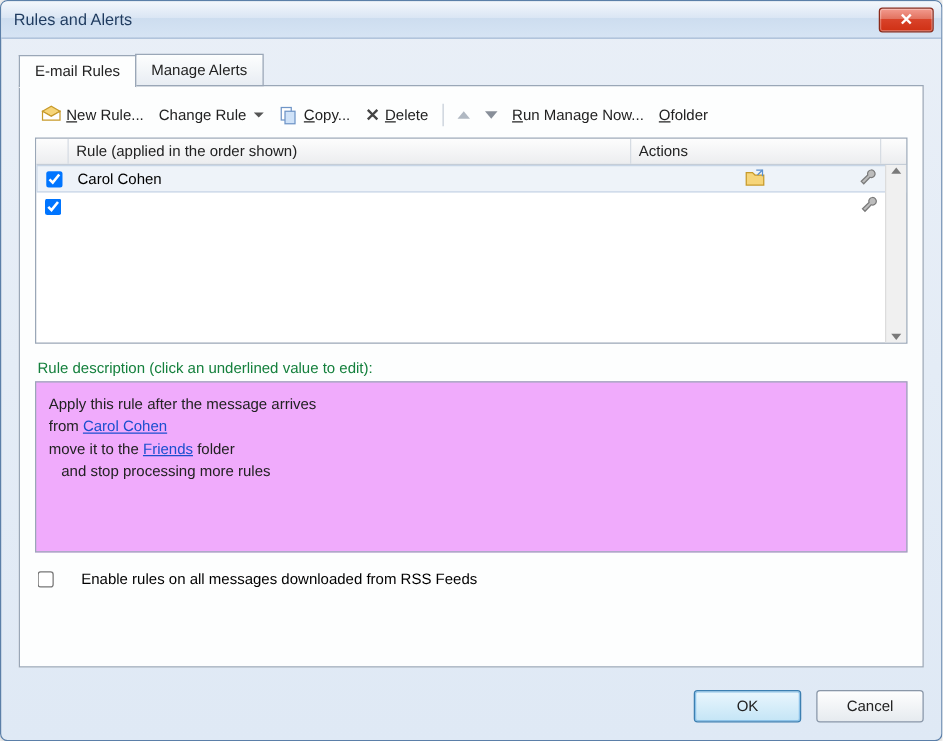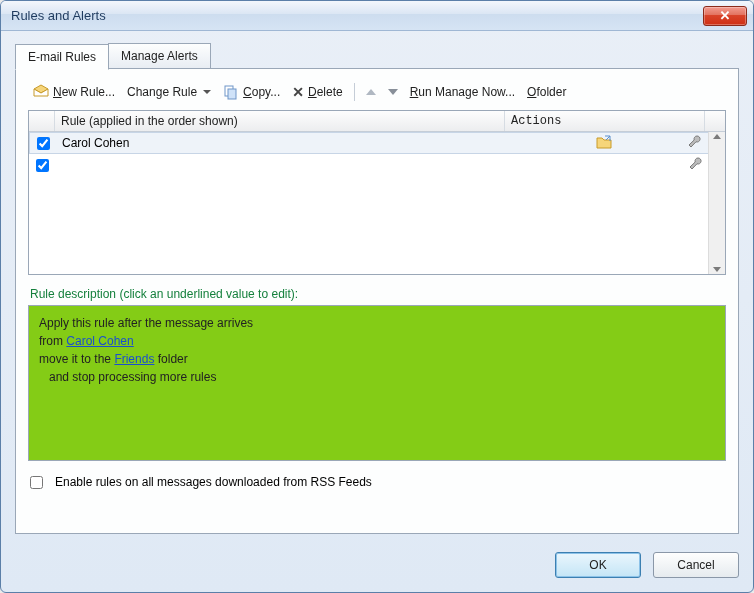--- a/index.html
+++ b/index.html
@@ -142,7 +142,7 @@
   }
   .col-check { width: 26px; border-right:1px solid #d6dce3; }
   .col-rule { flex: 1; padding: 3px 6px; border-right:1px solid #d6dce3; }
-  .col-actions { width: 200px; padding: 3px 6px; border-right:1px solid #d6dce3;font-family:Liberation Mono, monospace; }
+  .col-actions { width: 200px; padding: 3px 6px; border-right:1px solid #d6dce3; }
   .col-scroll { width: 20px; }
   .list-body { flex:1; position:relative; overflow:hidden; }
   .list-row {

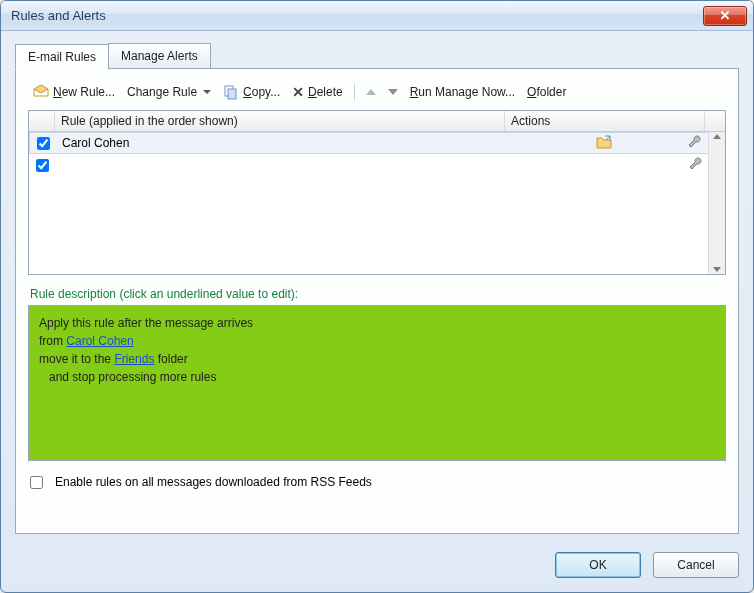--- a/index.html
+++ b/index.html
@@ -173,8 +173,8 @@
   .desc-label { margin: 12px 2px 4px 2px; color:#15803d; }
   .desc-box {
     border:1px solid #9aa7b7;
-    background:#84cc16;
-    height: 156px;
+    background:#f0abfc;
+    height: 137px;
     padding: 8px 10px;
     font-size:12px;
     line-height: 1.5;

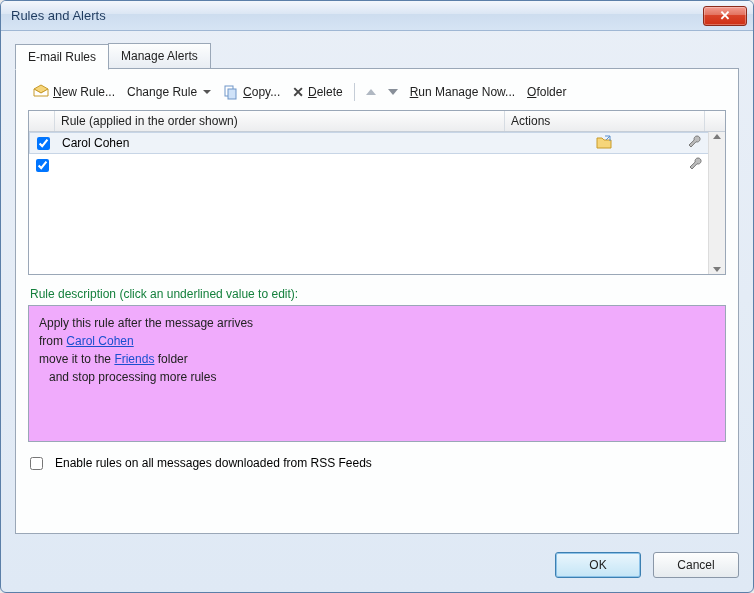--- a/index.html
+++ b/index.html
@@ -186,7 +186,7 @@
   .rss-row {
     display:flex;
     align-items:center;
-    gap:12px;
+    gap:22px;
     padding: 14px 2px 6px 2px;
   }
 

